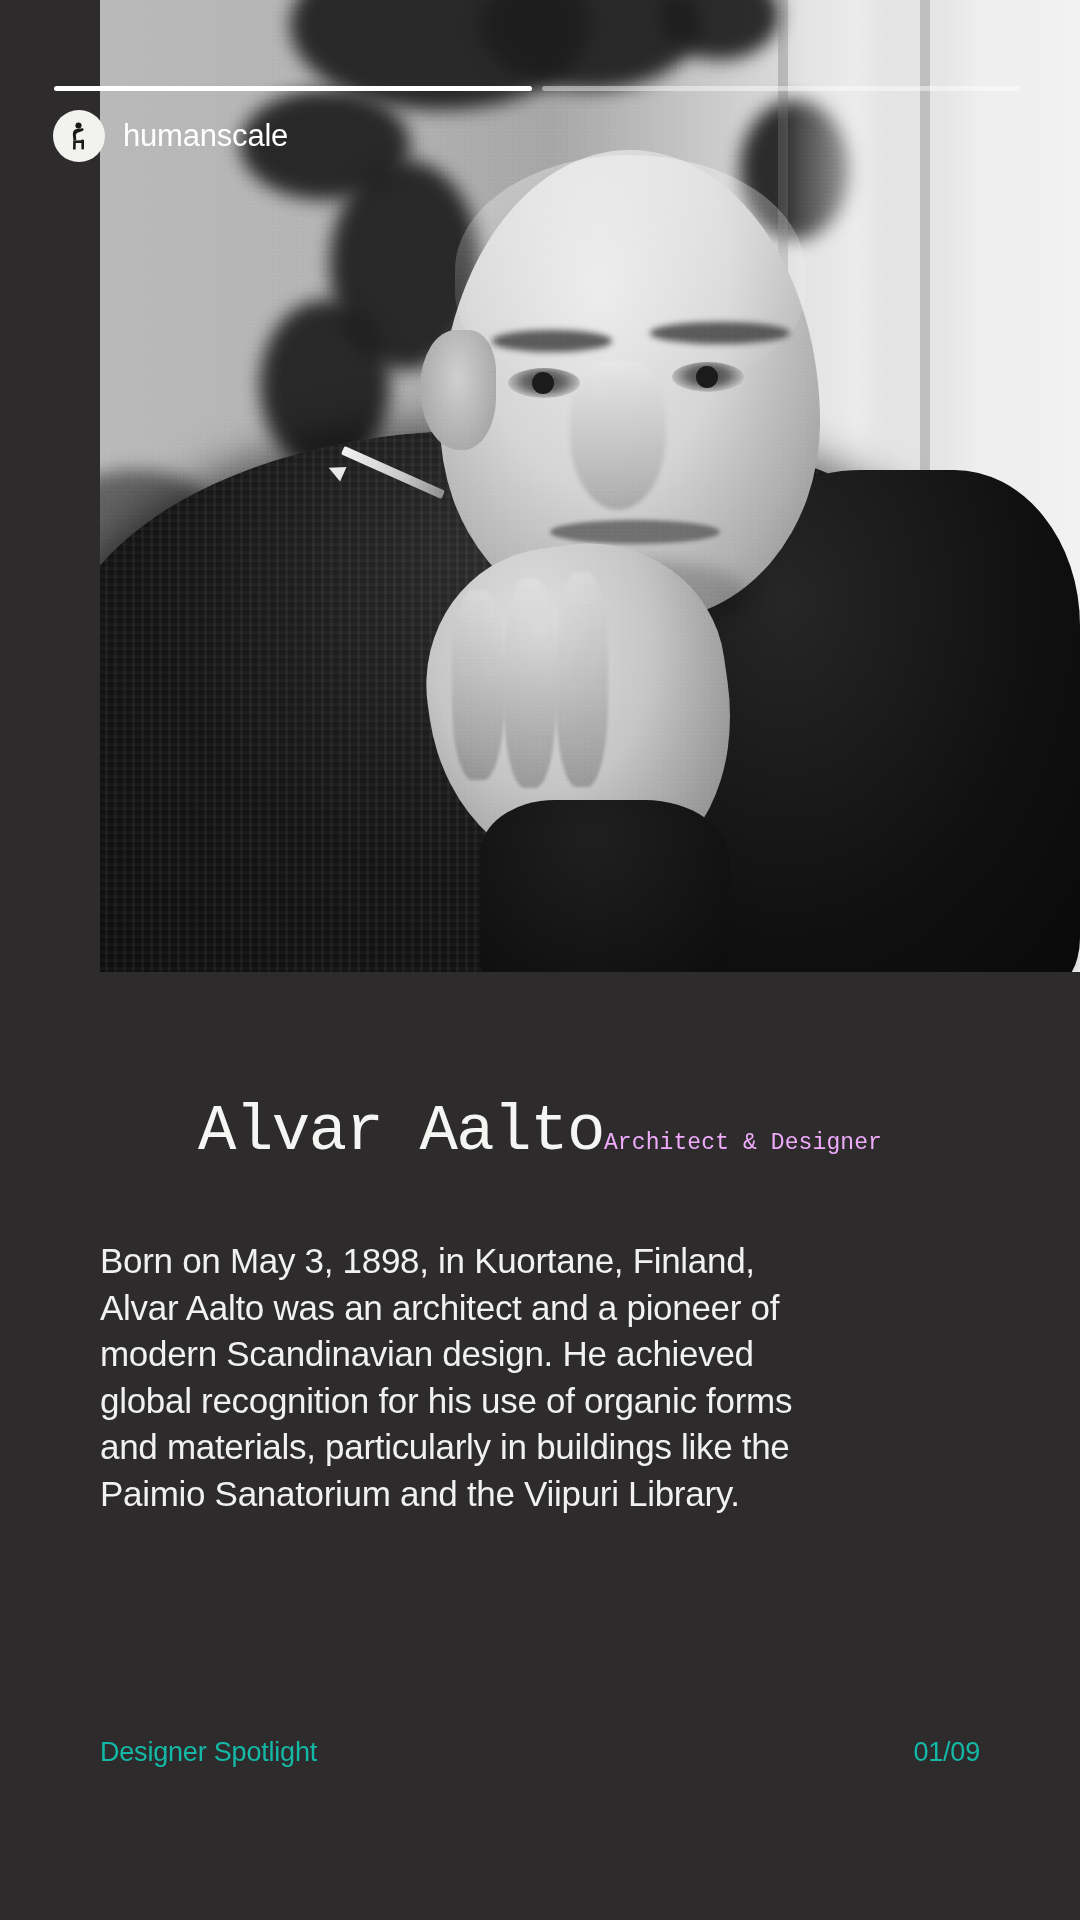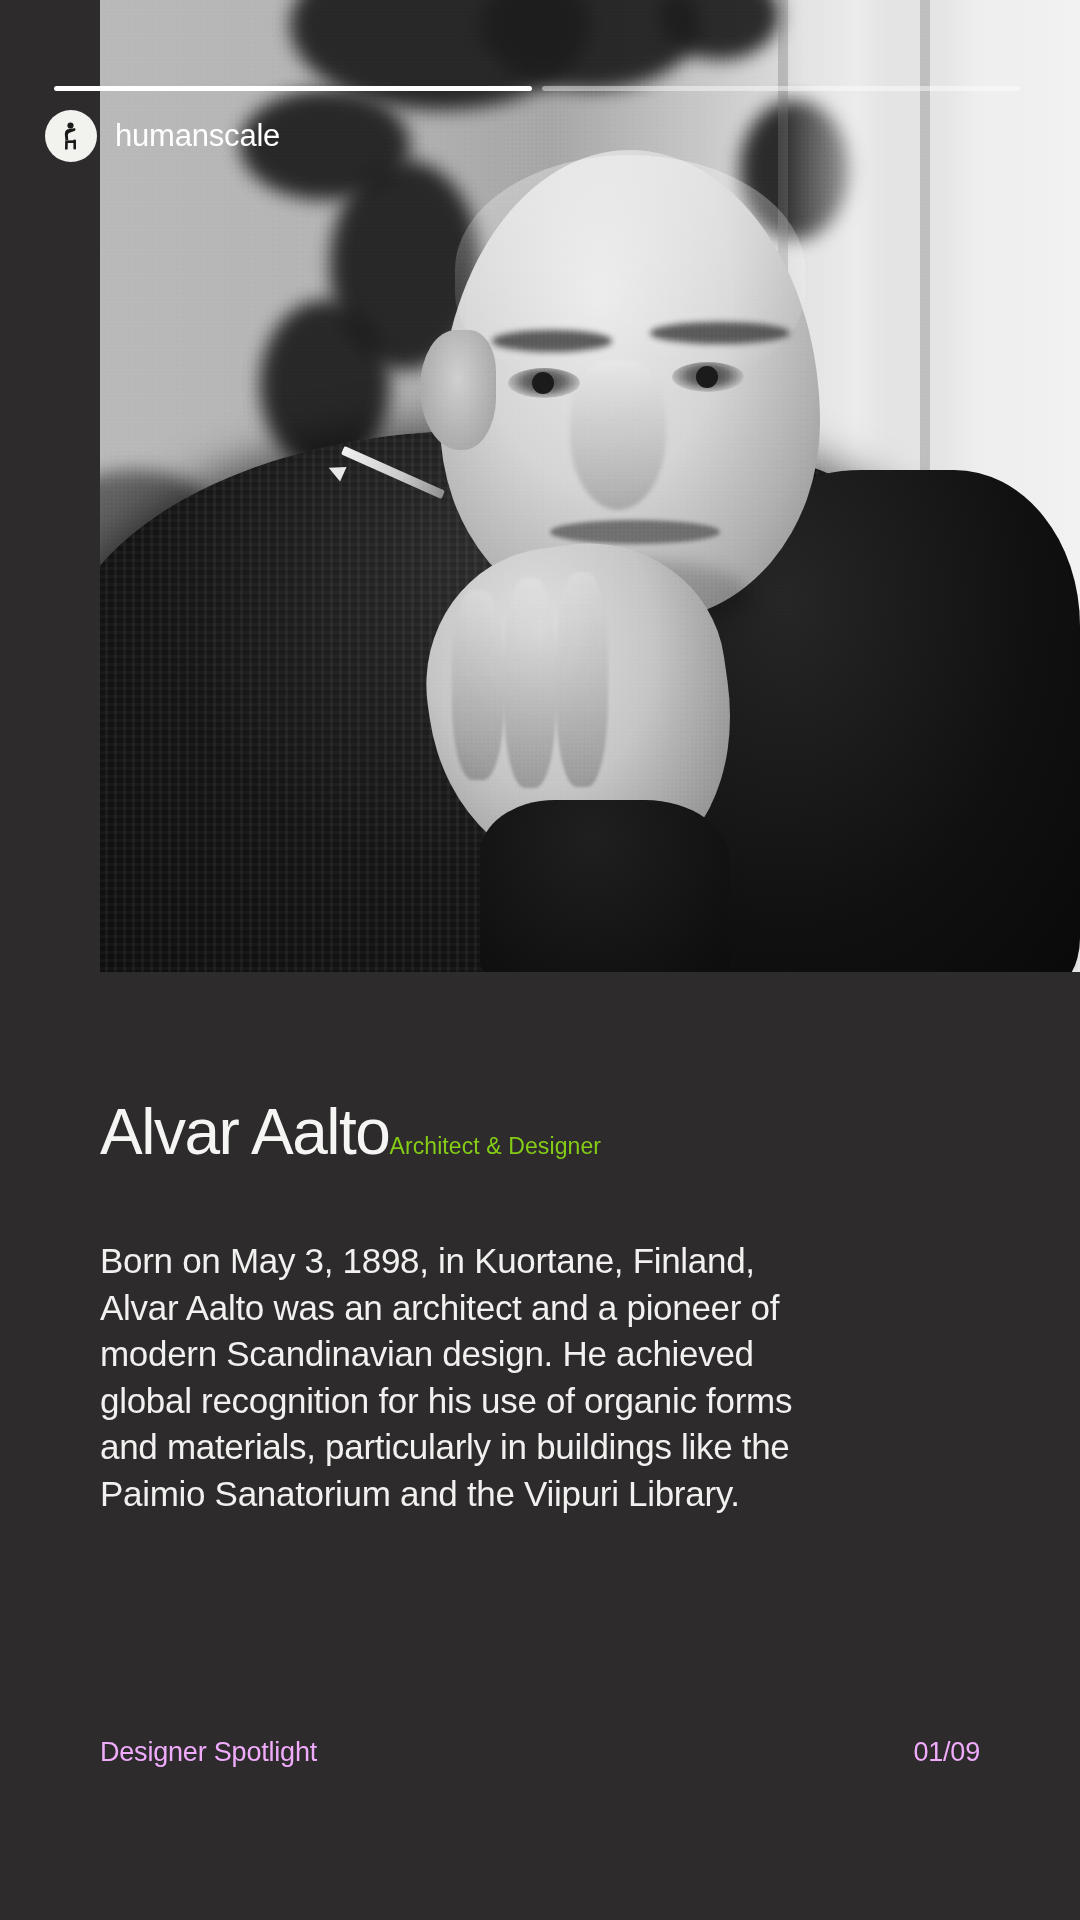--- a/index.html
+++ b/index.html
@@ -182,7 +182,7 @@
 
   
   .brand{
-    position:absolute; left:45px; top:110px;
+    position:absolute; left:53px; top:110px;
     display:flex; align-items:center; gap:18px;
     z-index:6;
   }

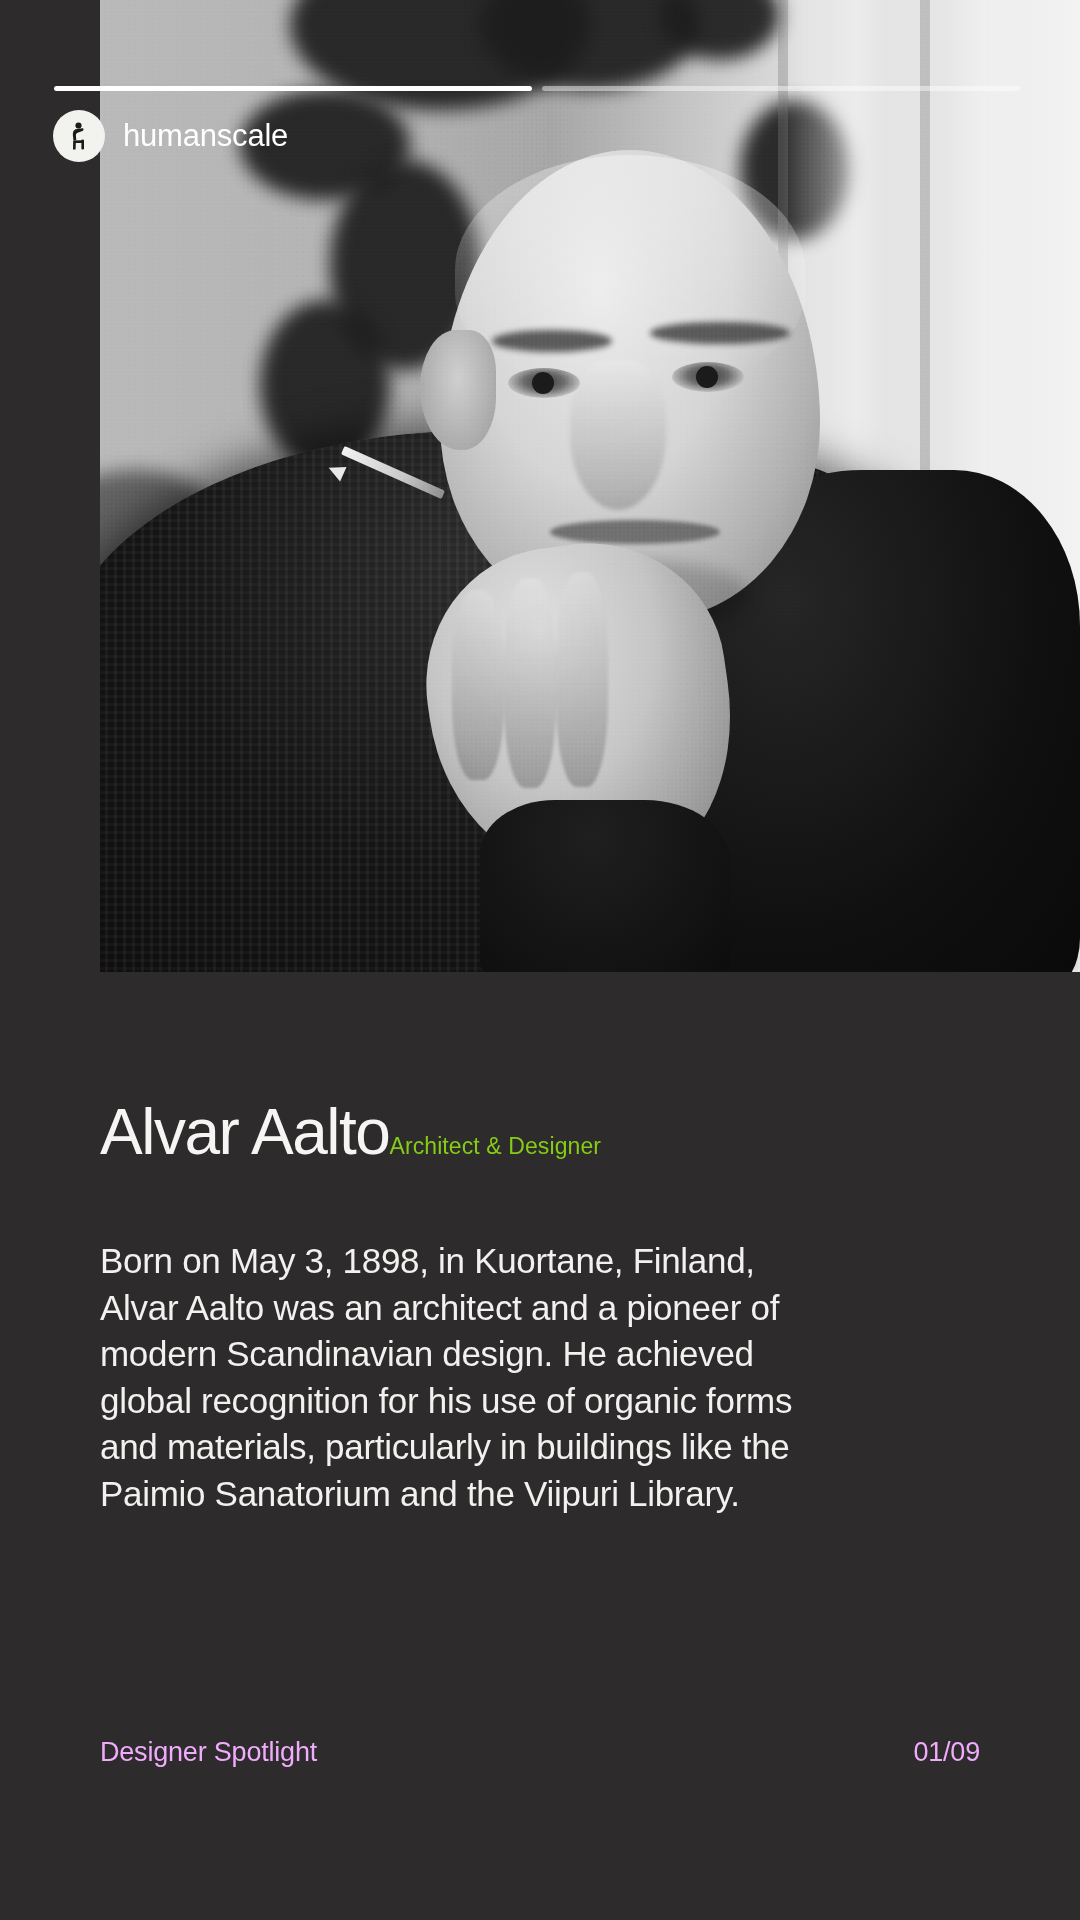--- a/index.html
+++ b/index.html
@@ -205,8 +205,9 @@
     padding:0 100px;
   }
   .headline-row{
-    display:flex; align-items:baseline; justify-content:flex-start;
+    display:flex; align-items:baseline; justify-content:center;
     margin-top:128px;
+    font-family:Liberation Mono, monospace;
   }
   .name{
     color:#f5f5f3;

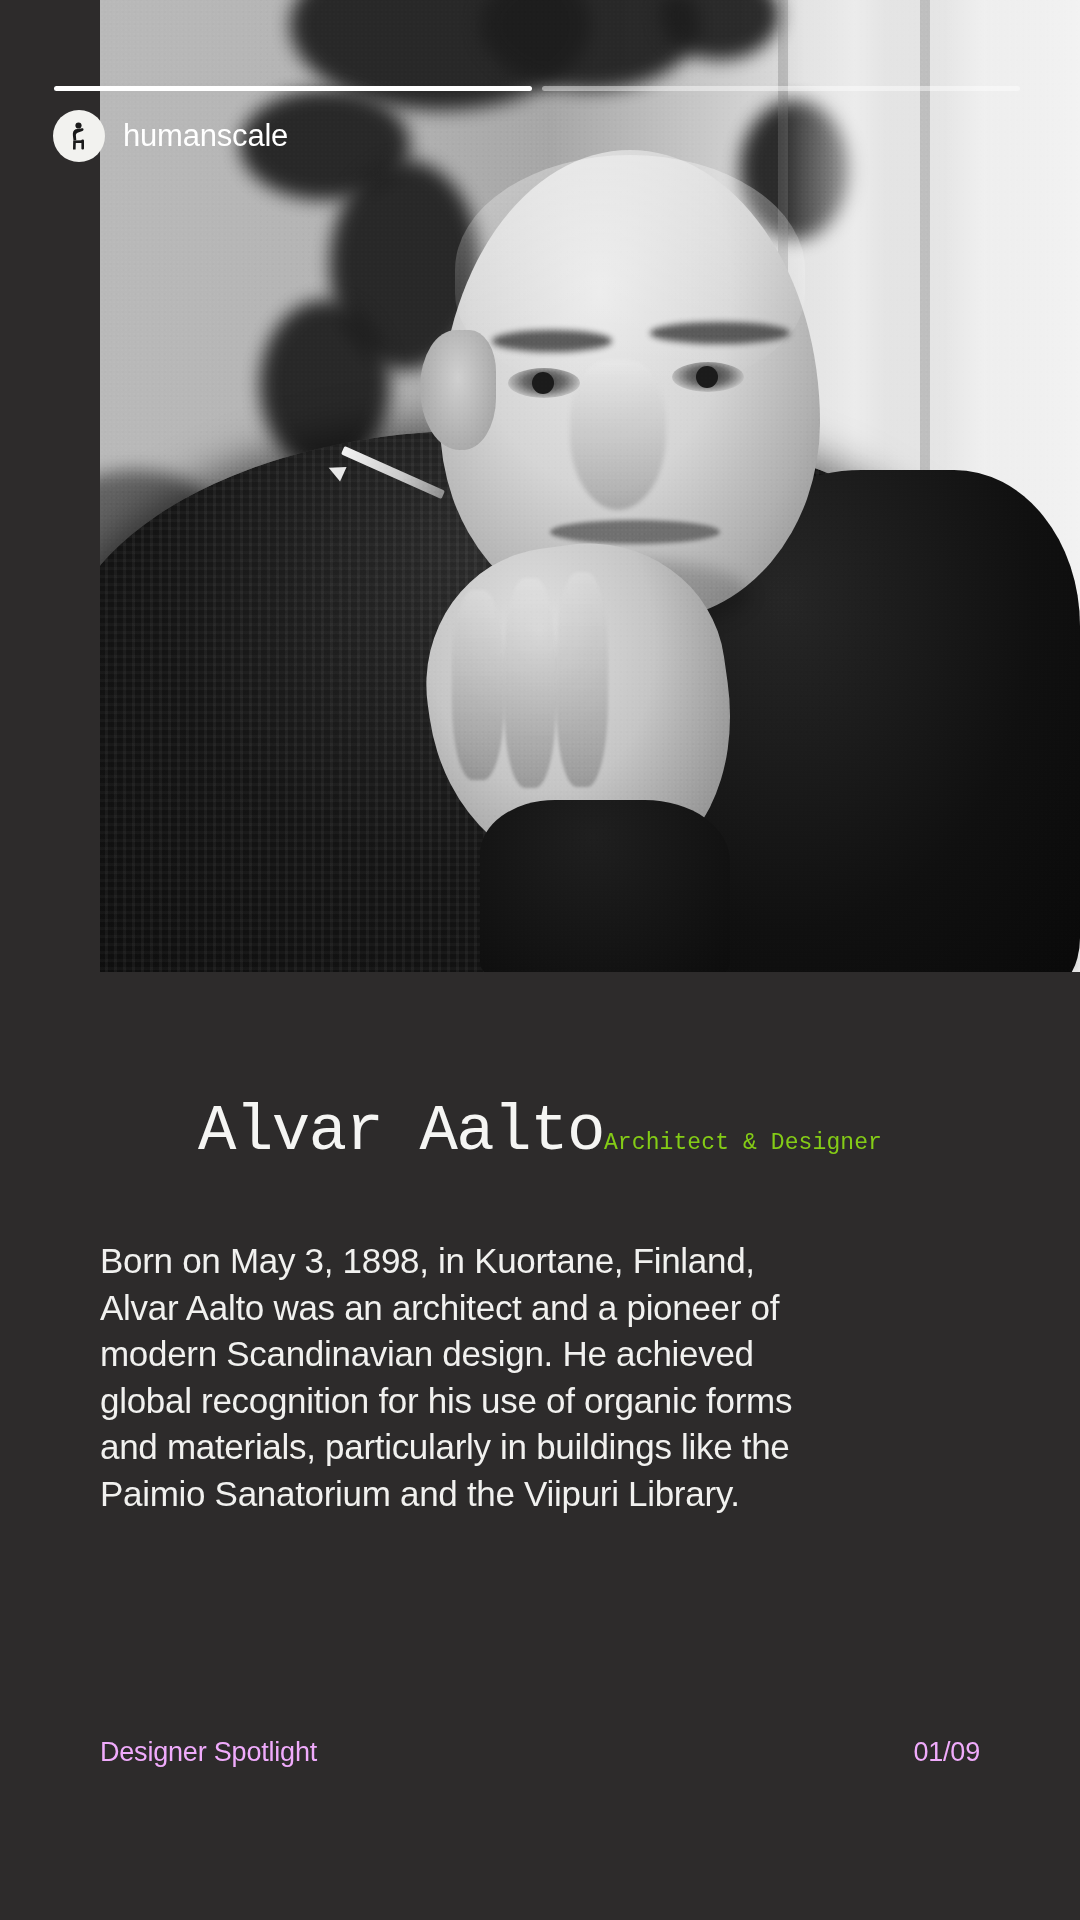--- a/index.html
+++ b/index.html
@@ -217,7 +217,7 @@
     line-height:1;
   }
   .role{
-    color:#84cc16;
+    color:#f0abfc;
     font-size:23px;
     font-weight:400;
     letter-spacing:.1px;

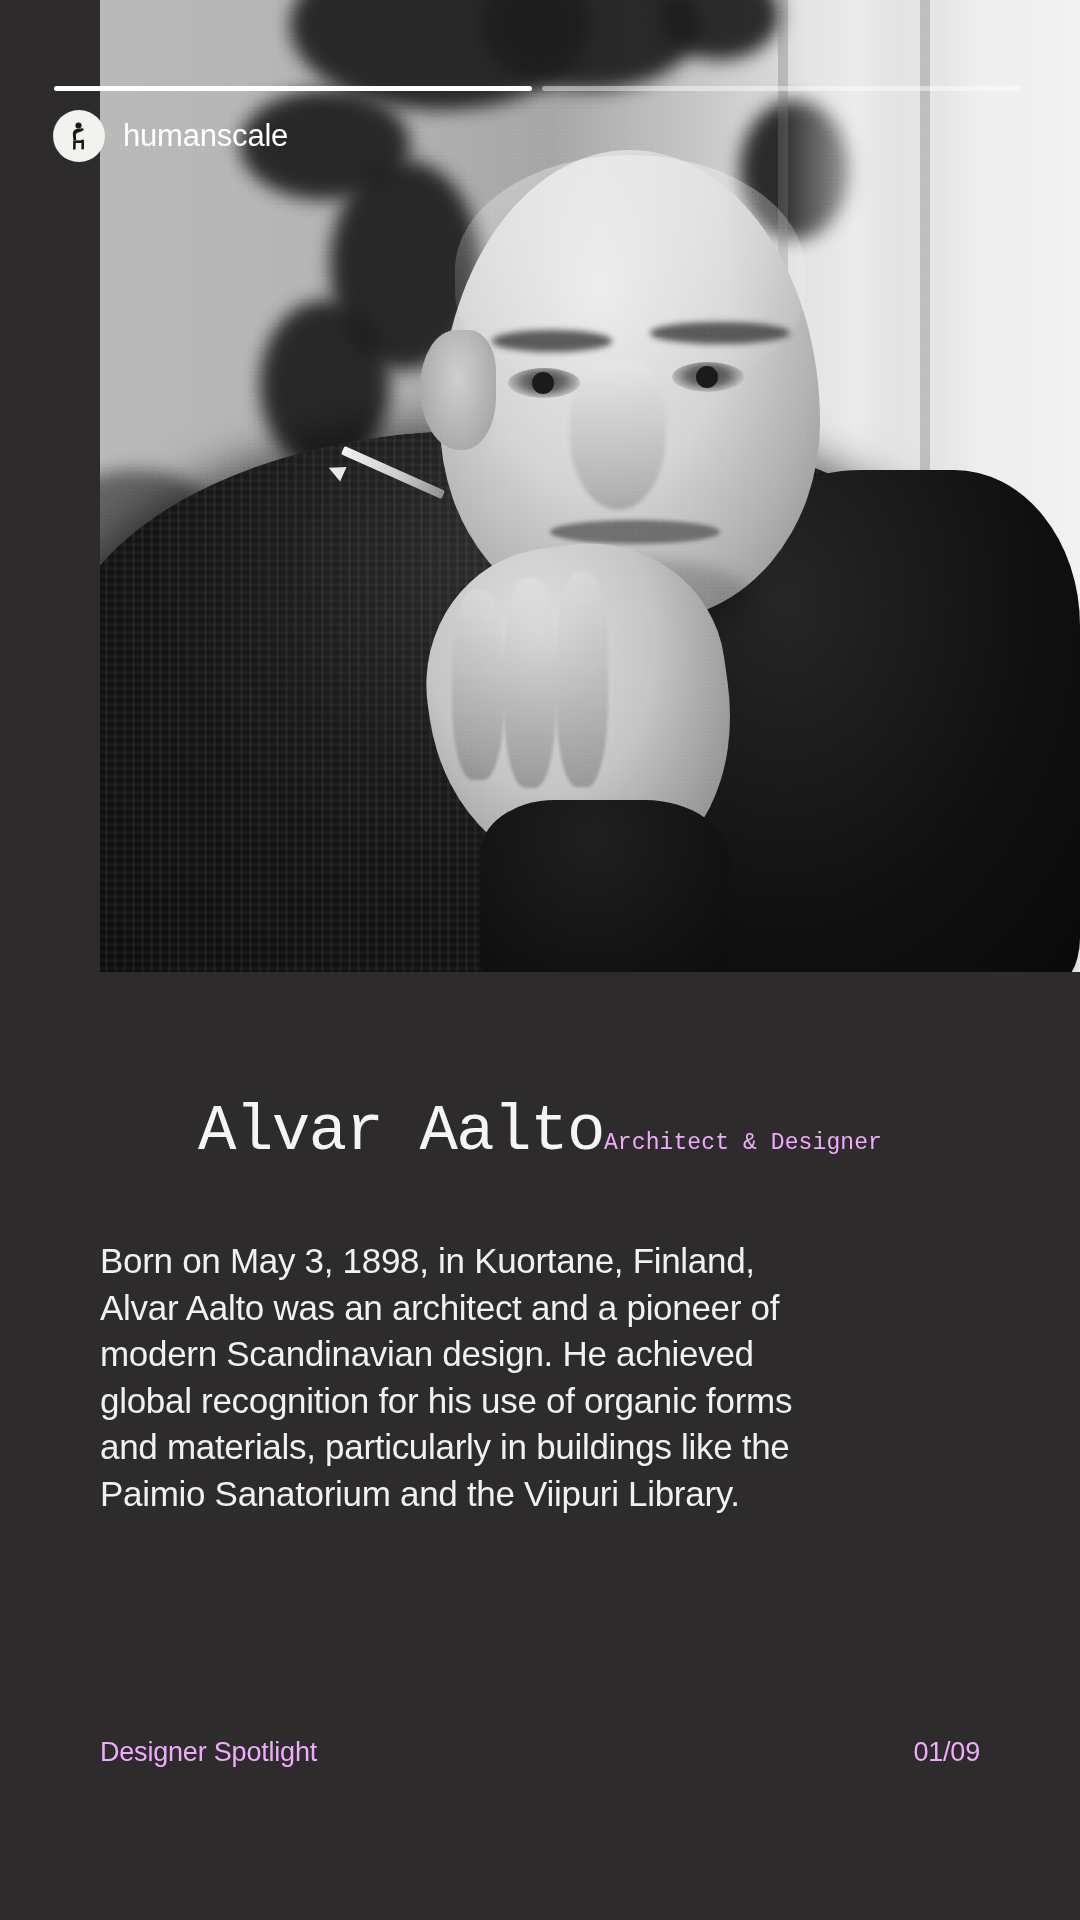--- a/index.html
+++ b/index.html
@@ -237,7 +237,7 @@
     display:flex; align-items:baseline; justify-content:space-between;
   }
   .footer-label, .footer-count{
-    color:#f0abfc;
+    color:#14b8a6;
     font-size:27px;
     font-weight:400;
     letter-spacing:-.2px;

